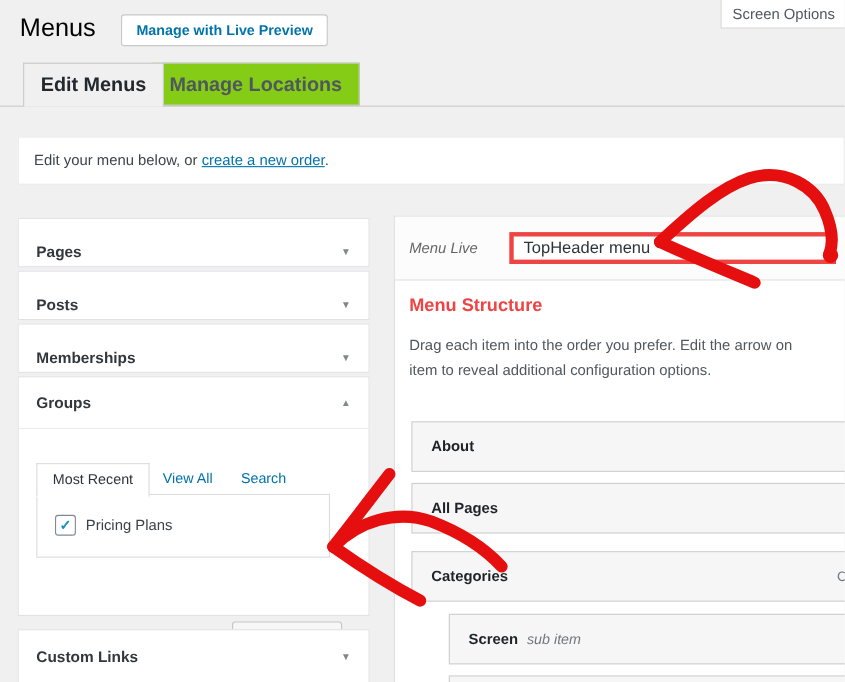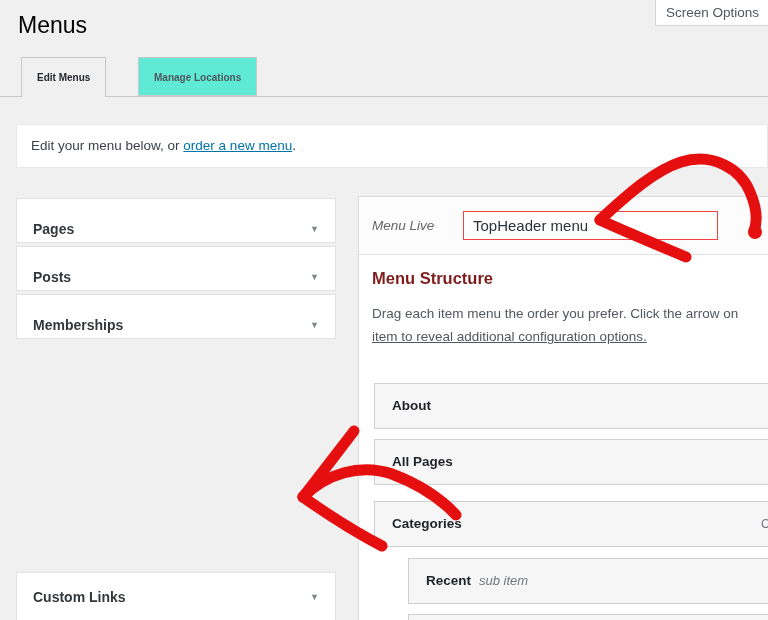--- a/index.html
+++ b/index.html
@@ -78,6 +78,7 @@
 <div class="stage">
 
   <div class="abs page-title">Menus</div>
+  <div class="abs live-preview-btn">Manage with Live Preview</div>
   <div class="abs screen-options">Screen Options</div>
 
   <div class="abs tabs-divider"></div>

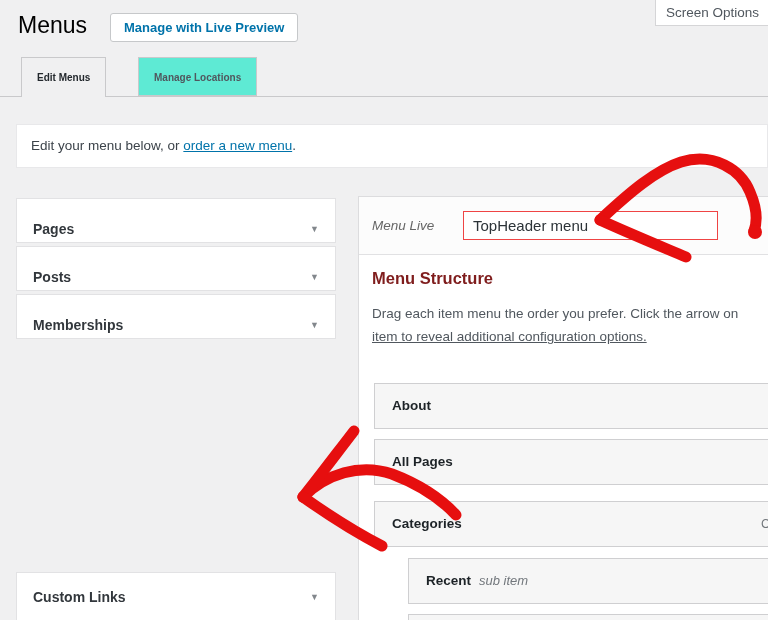--- a/index.html
+++ b/index.html
@@ -17,7 +17,7 @@
 
   
   .tabs-divider{left:0;top:96px;width:768px;height:1px;background:#c9c9cb;z-index:1;}
-  .tab{top:57px;line-height:39px;padding:0 15px;font-size:10px;white-space:nowrap;}
+  .tab{top:57px;line-height:39px;padding:0 15px;font-size:18px;white-space:nowrap;}
   .tab-active{left:21px;height:40px;background:#f0f0f1;border:1px solid #c9c9cb;border-bottom:none;
       font-weight:700;color:#23282d;z-index:2;}
   .tab-inactive{left:138px;height:39px;background:#5eead4;border:1px solid #c9c9cb;

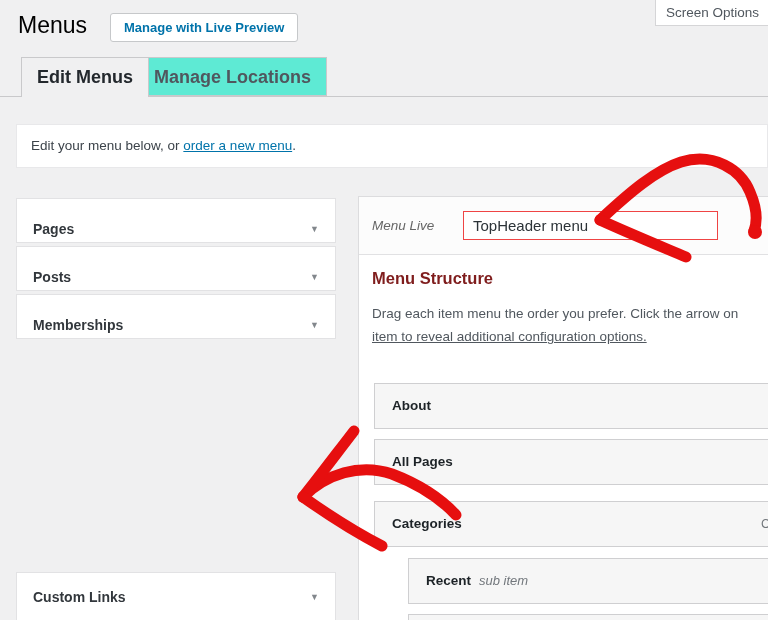--- a/index.html
+++ b/index.html
@@ -20,7 +20,7 @@
   .tab{top:57px;line-height:39px;padding:0 15px;font-size:18px;white-space:nowrap;}
   .tab-active{left:21px;height:40px;background:#f0f0f1;border:1px solid #c9c9cb;border-bottom:none;
       font-weight:700;color:#23282d;z-index:2;}
-  .tab-inactive{left:138px;height:39px;background:#5eead4;border:1px solid #c9c9cb;
+  .tab-inactive{left:138px;height:39px;background:#84cc16;border:1px solid #c9c9cb;
       font-weight:600;color:#50575e;cursor:pointer;}
 
   

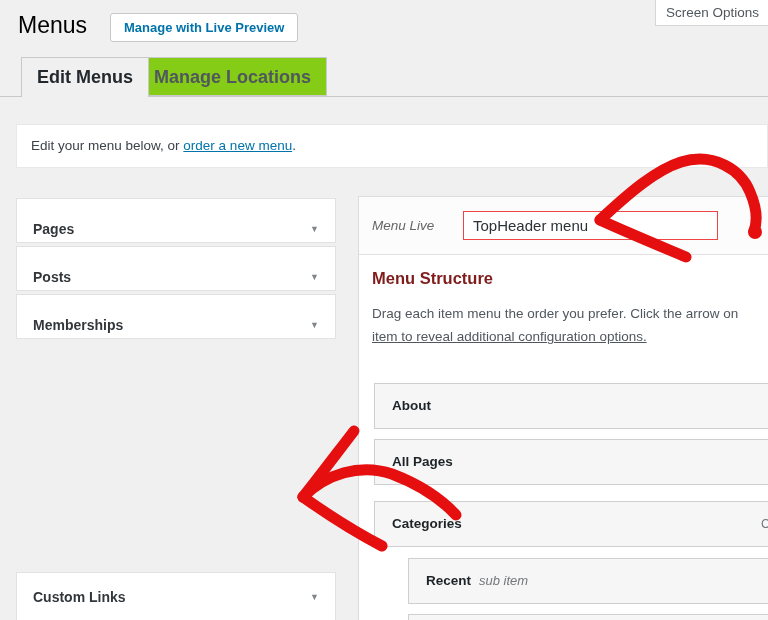--- a/index.html
+++ b/index.html
@@ -86,7 +86,7 @@
   <div class="abs tab tab-inactive">Manage Locations</div>
 
   <div class="abs notice">
-    <span>Edit your menu below, or </span><a>order a new menu</a><span>.</span>
+    <span>Edit your menu below, or </span><a>create a new order</a><span>.</span>
   </div>
 
   <div class="abs side-panel" style="top:198px;height:45px;">

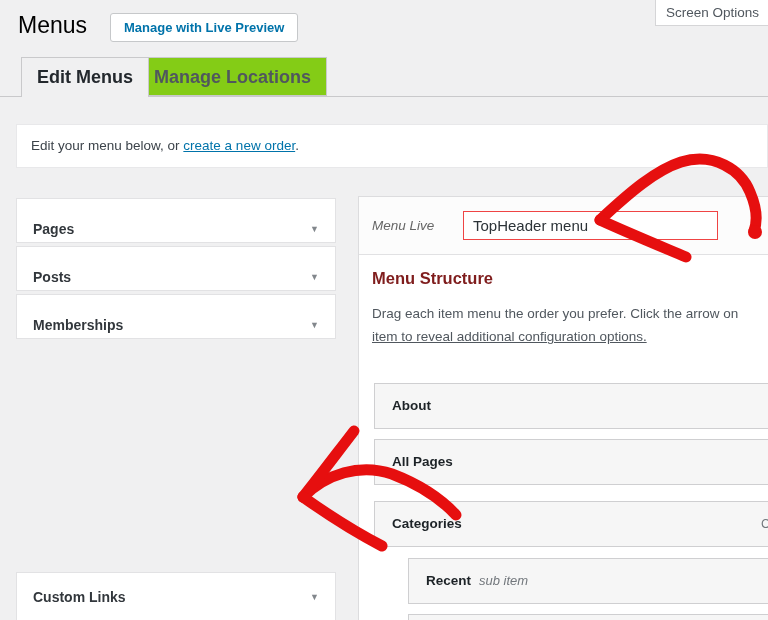--- a/index.html
+++ b/index.html
@@ -58,7 +58,7 @@
       border-bottom:1px solid #e1e1e3;}
   .menu-name-lbl{position:absolute;left:13px;top:0;line-height:57px;font-size:13.5px;
       font-style:italic;color:#666;}
-  .menu-name-input{position:absolute;left:104px;top:14px;width:255px;height:29px;border:1px solid #ef4444;
+  .menu-name-input{position:absolute;left:104px;top:14px;width:297px;height:29px;border:4px solid #ef4444;
       background:#fff;padding:0 9px;font-size:15px;color:#2c3338;box-sizing:border-box;
       font-family:"Liberation Sans",sans-serif;}
   .structure-h{position:absolute;left:13px;top:72px;font-size:16.5px;font-weight:700;color:#7f1d1d;}

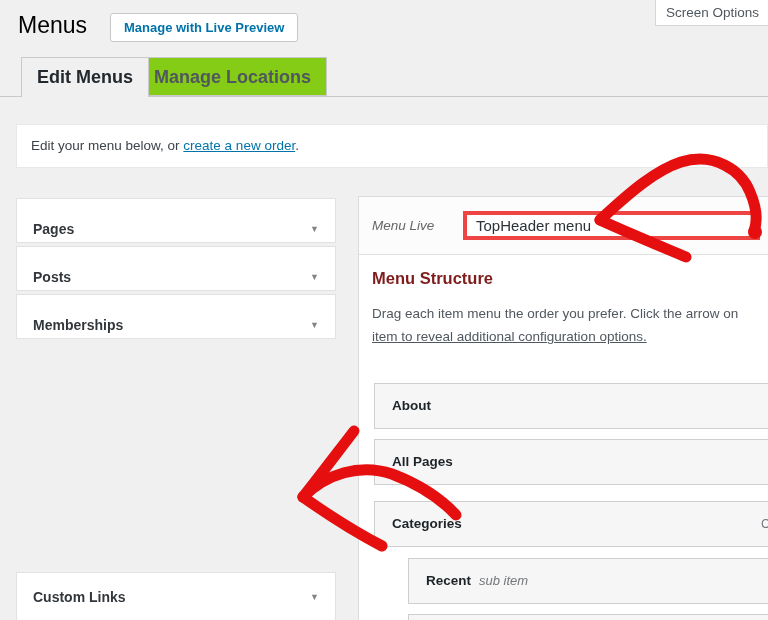--- a/index.html
+++ b/index.html
@@ -61,7 +61,7 @@
   .menu-name-input{position:absolute;left:104px;top:14px;width:297px;height:29px;border:4px solid #ef4444;
       background:#fff;padding:0 9px;font-size:15px;color:#2c3338;box-sizing:border-box;
       font-family:"Liberation Sans",sans-serif;}
-  .structure-h{position:absolute;left:13px;top:72px;font-size:16.5px;font-weight:700;color:#7f1d1d;}
+  .structure-h{position:absolute;left:13px;top:72px;font-size:16.5px;font-weight:700;color:#ef4444;}
   .desc-line{position:absolute;left:13px;font-size:13.5px;color:#50575e;white-space:nowrap;}
   .mbar{position:absolute;left:15px;width:430px;height:46px;background:#f6f6f6;border:1px solid #cfcfd1;
       box-sizing:border-box;line-height:44px;padding-left:17px;font-size:13.5px;font-weight:700;

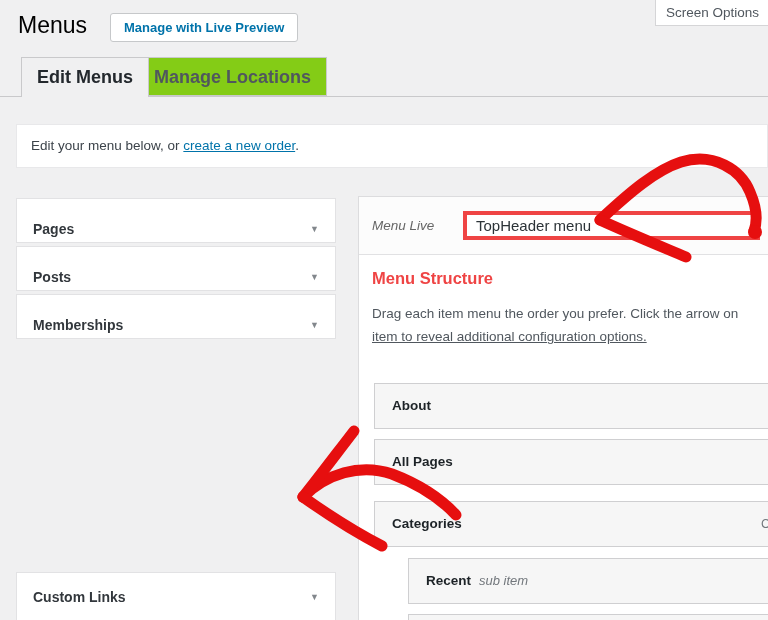--- a/index.html
+++ b/index.html
@@ -125,7 +125,7 @@
     </div>
 
     <div class="structure-h">Menu Structure</div>
-    <div class="desc-line" style="top:109px;">Drag each item menu the order you prefer. Click the arrow on</div>
+    <div class="desc-line" style="top:109px;">Drag each item into the order you prefer. Edit the arrow on</div>
     <div class="desc-line" style="top:132px;text-decoration:underline;">item to reveal additional configuration options.</div>
 
     <div class="mbar" style="top:186px;">

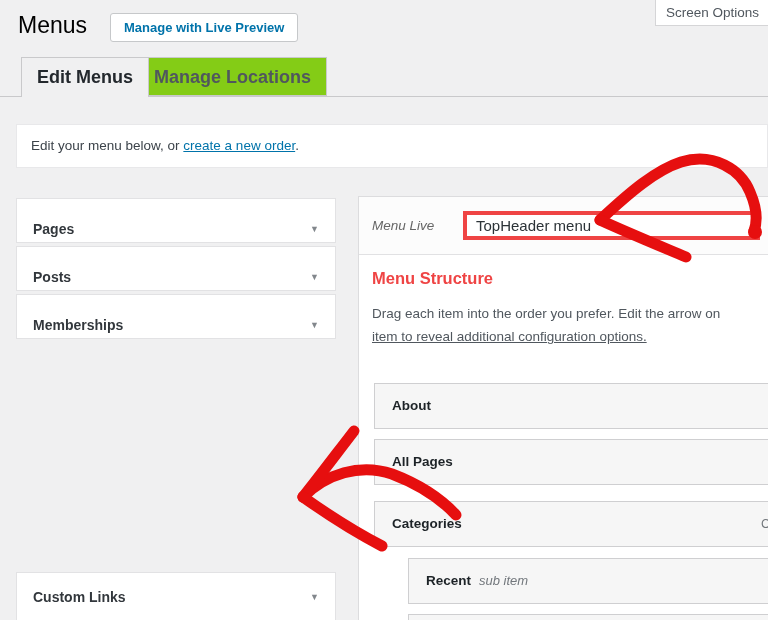--- a/index.html
+++ b/index.html
@@ -126,7 +126,7 @@
 
     <div class="structure-h">Menu Structure</div>
     <div class="desc-line" style="top:109px;">Drag each item into the order you prefer. Edit the arrow on</div>
-    <div class="desc-line" style="top:132px;text-decoration:underline;">item to reveal additional configuration options.</div>
+    <div class="desc-line" style="top:132px;">item to reveal additional configuration options.</div>
 
     <div class="mbar" style="top:186px;">
       <span>About</span>

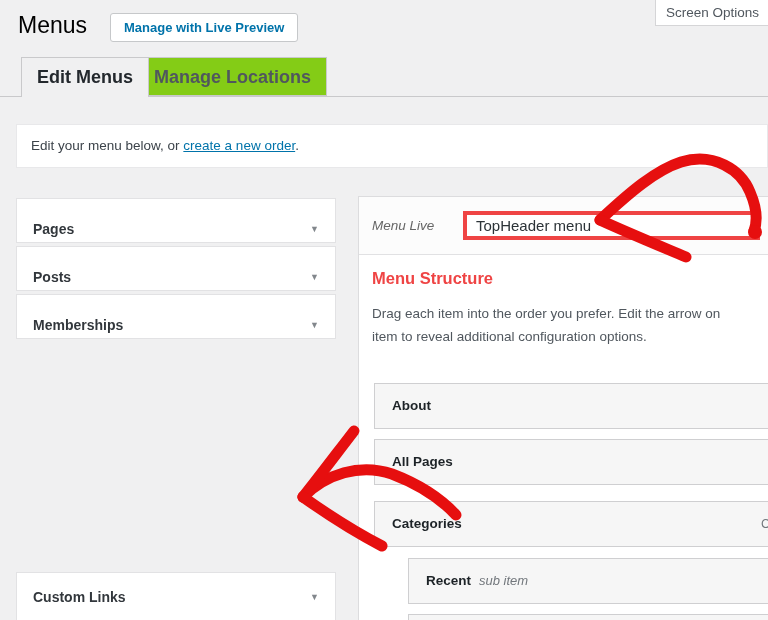--- a/index.html
+++ b/index.html
@@ -110,6 +110,27 @@
     </div>
   </div>
 
+  <div class="abs side-panel" style="top:342px;height:218px;">
+    <div class="panel-hdr" style="border-bottom:1px solid #ececee;height:47px;">
+      <span class="panel-lbl">Groups</span>
+      <span class="chev">▲</span>
+    </div>
+    <div class="groups-body">
+      <div class="inner-tab">Most Recent</div>
+      <a class="inner-link" style="left:131px;">View All</a>
+      <a class="inner-link" style="left:202px;">Search</a>
+      <div class="inner-box">
+        <div class="cb-row">
+          <span class="cb">
+              <span>✓</span>
+            </span>
+          <span class="cb-lbl">Pricing Plans</span>
+        </div>
+      </div>
+      <a class="select-all">Select All</a>
+      <div class="add-btn">Add to Menu</div>
+    </div>
+  </div>
 
   <div class="abs side-panel" style="top:572px;height:60px;">
     <div class="panel-hdr" style="height:44px;top:2px;text-align:right;">

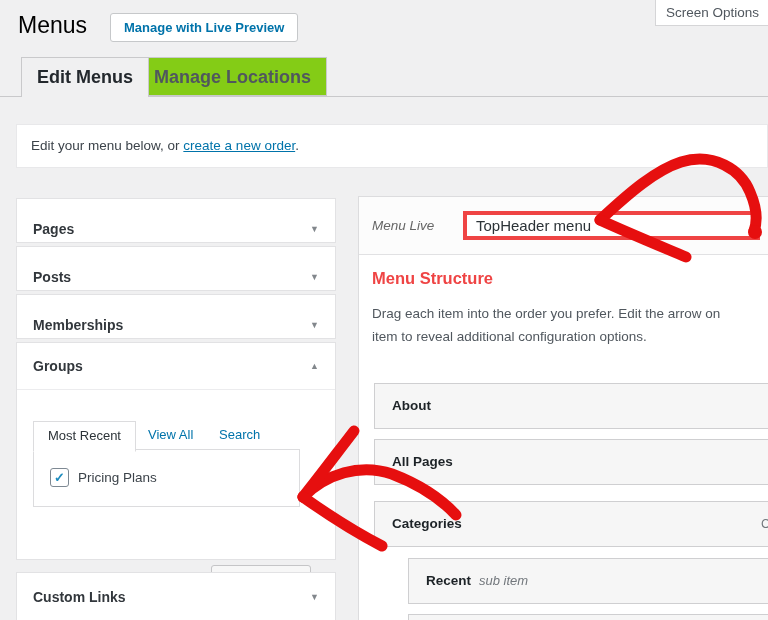--- a/index.html
+++ b/index.html
@@ -160,7 +160,7 @@
       <span class="item-type">Category</span>
     </div>
     <div class="mbar mbar-sub" style="top:361px;">
-      <span>Recent</span><span class="sub-note">sub item</span>
+      <span>Screen</span><span class="sub-note">sub item</span>
     </div>
     <div class="mbar mbar-sub" style="top:417px;">
       <span></span>

